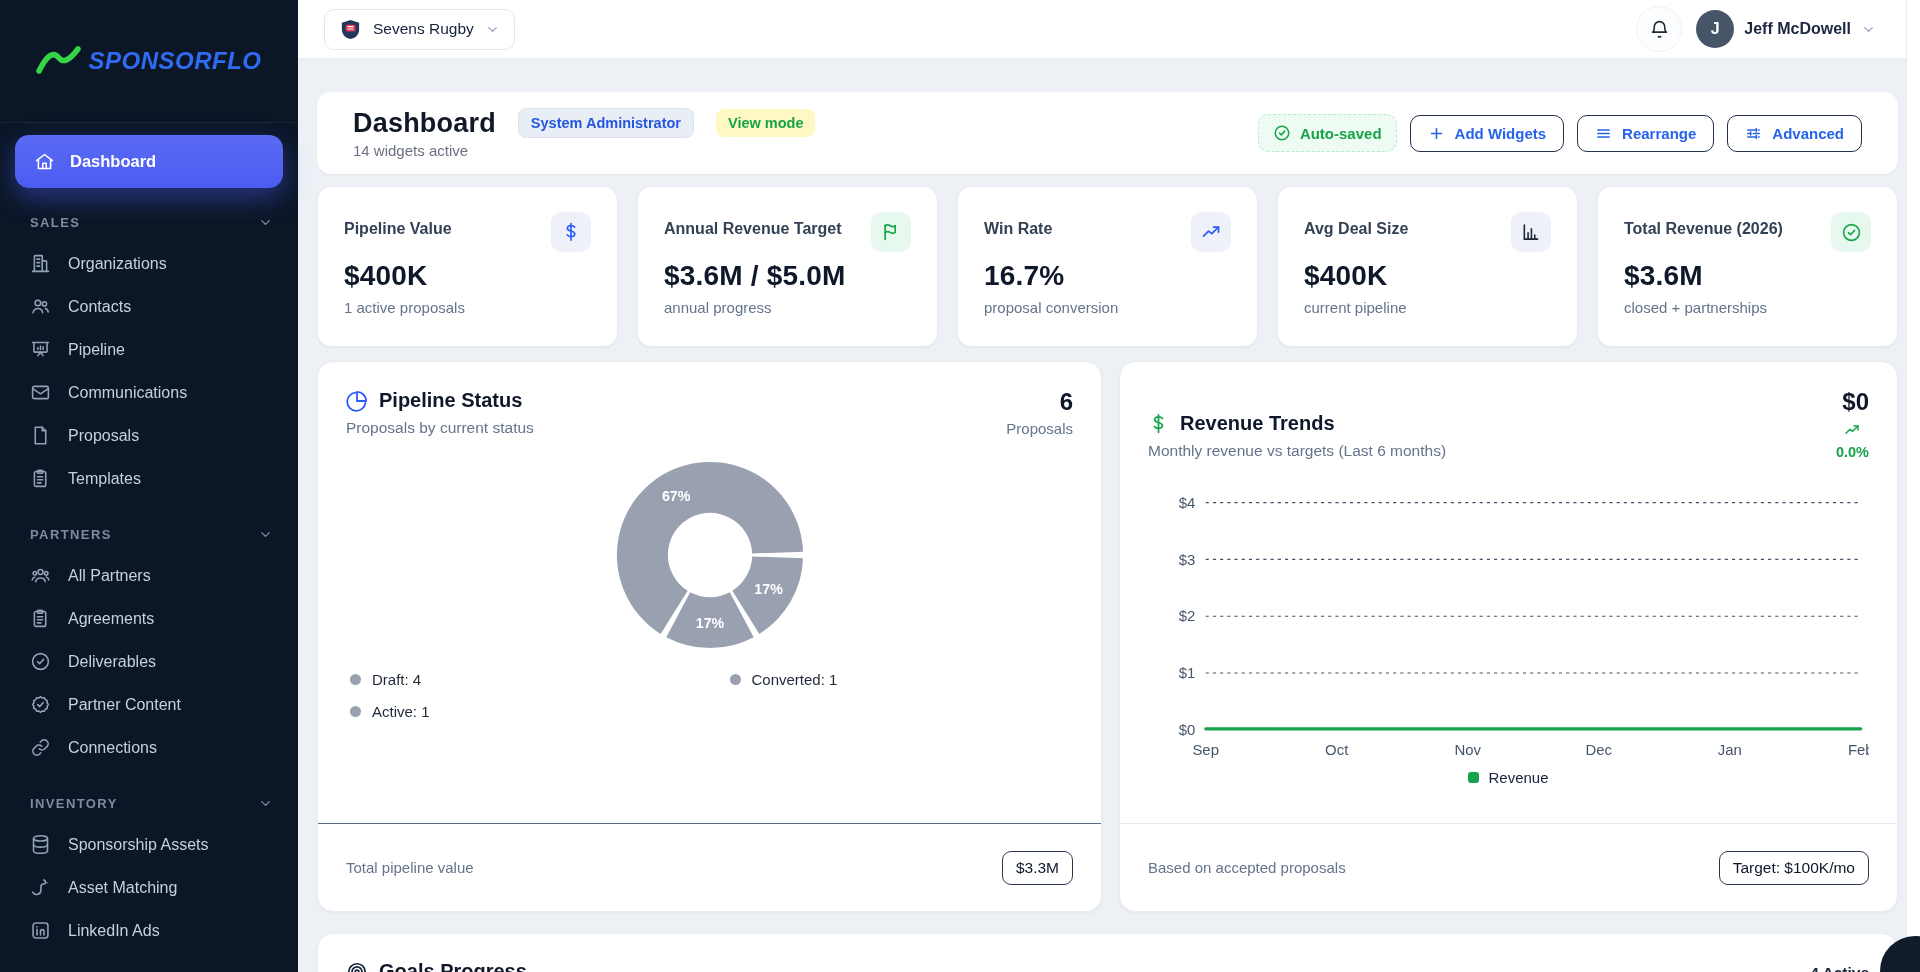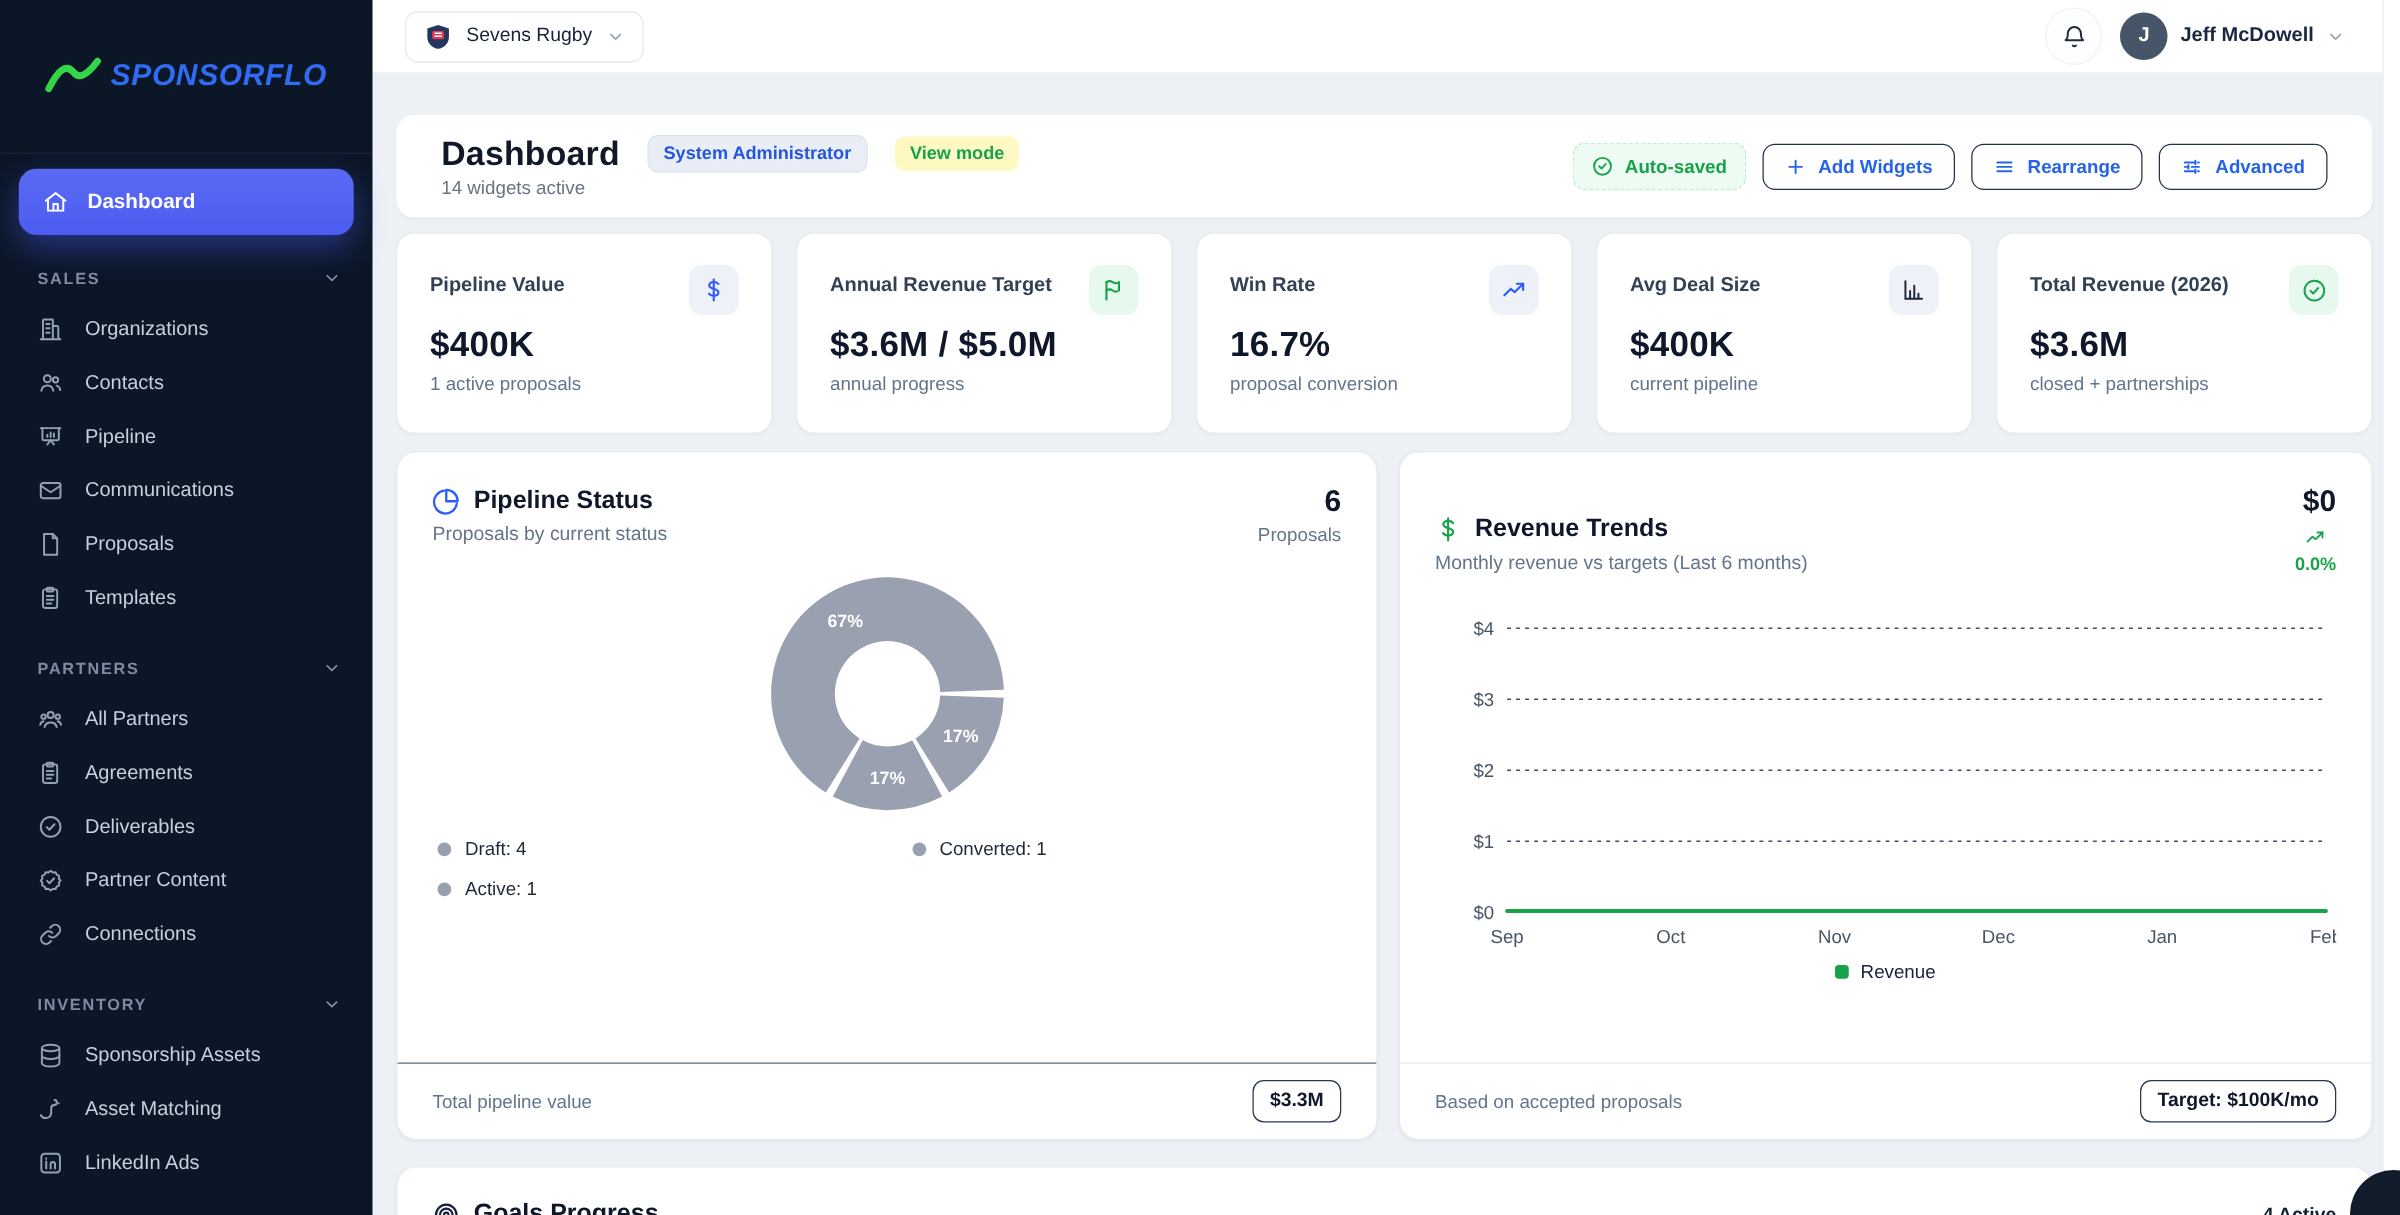--- a/index.html
+++ b/index.html
@@ -75,7 +75,7 @@
   .pl-item { display:flex; align-items:center; gap:11px; font-size:15px; color:#1f2937; margin-bottom:15px; break-inside:avoid; }
   .pl-dot { width:11px; height:11px; border-radius:50%; background:#99a1b1; flex:0 0 11px; }
 
-  .w-footer { position:absolute; left:0; right:0; bottom:0; height:61px; display:flex; align-items:center; justify-content:space-between; padding:0 28px; }
+  .w-footer { position:absolute; left:0; right:0; bottom:0; height:88px; display:flex; align-items:center; justify-content:space-between; padding:0 28px; }
   .widget.pipeline .w-footer { border-top:1.5px solid #5b6a80; }
   .widget.revenue .w-footer { border-top:1px solid #e6eaf0; }
   .wf-label { font-size:15px; color:#64748b; }

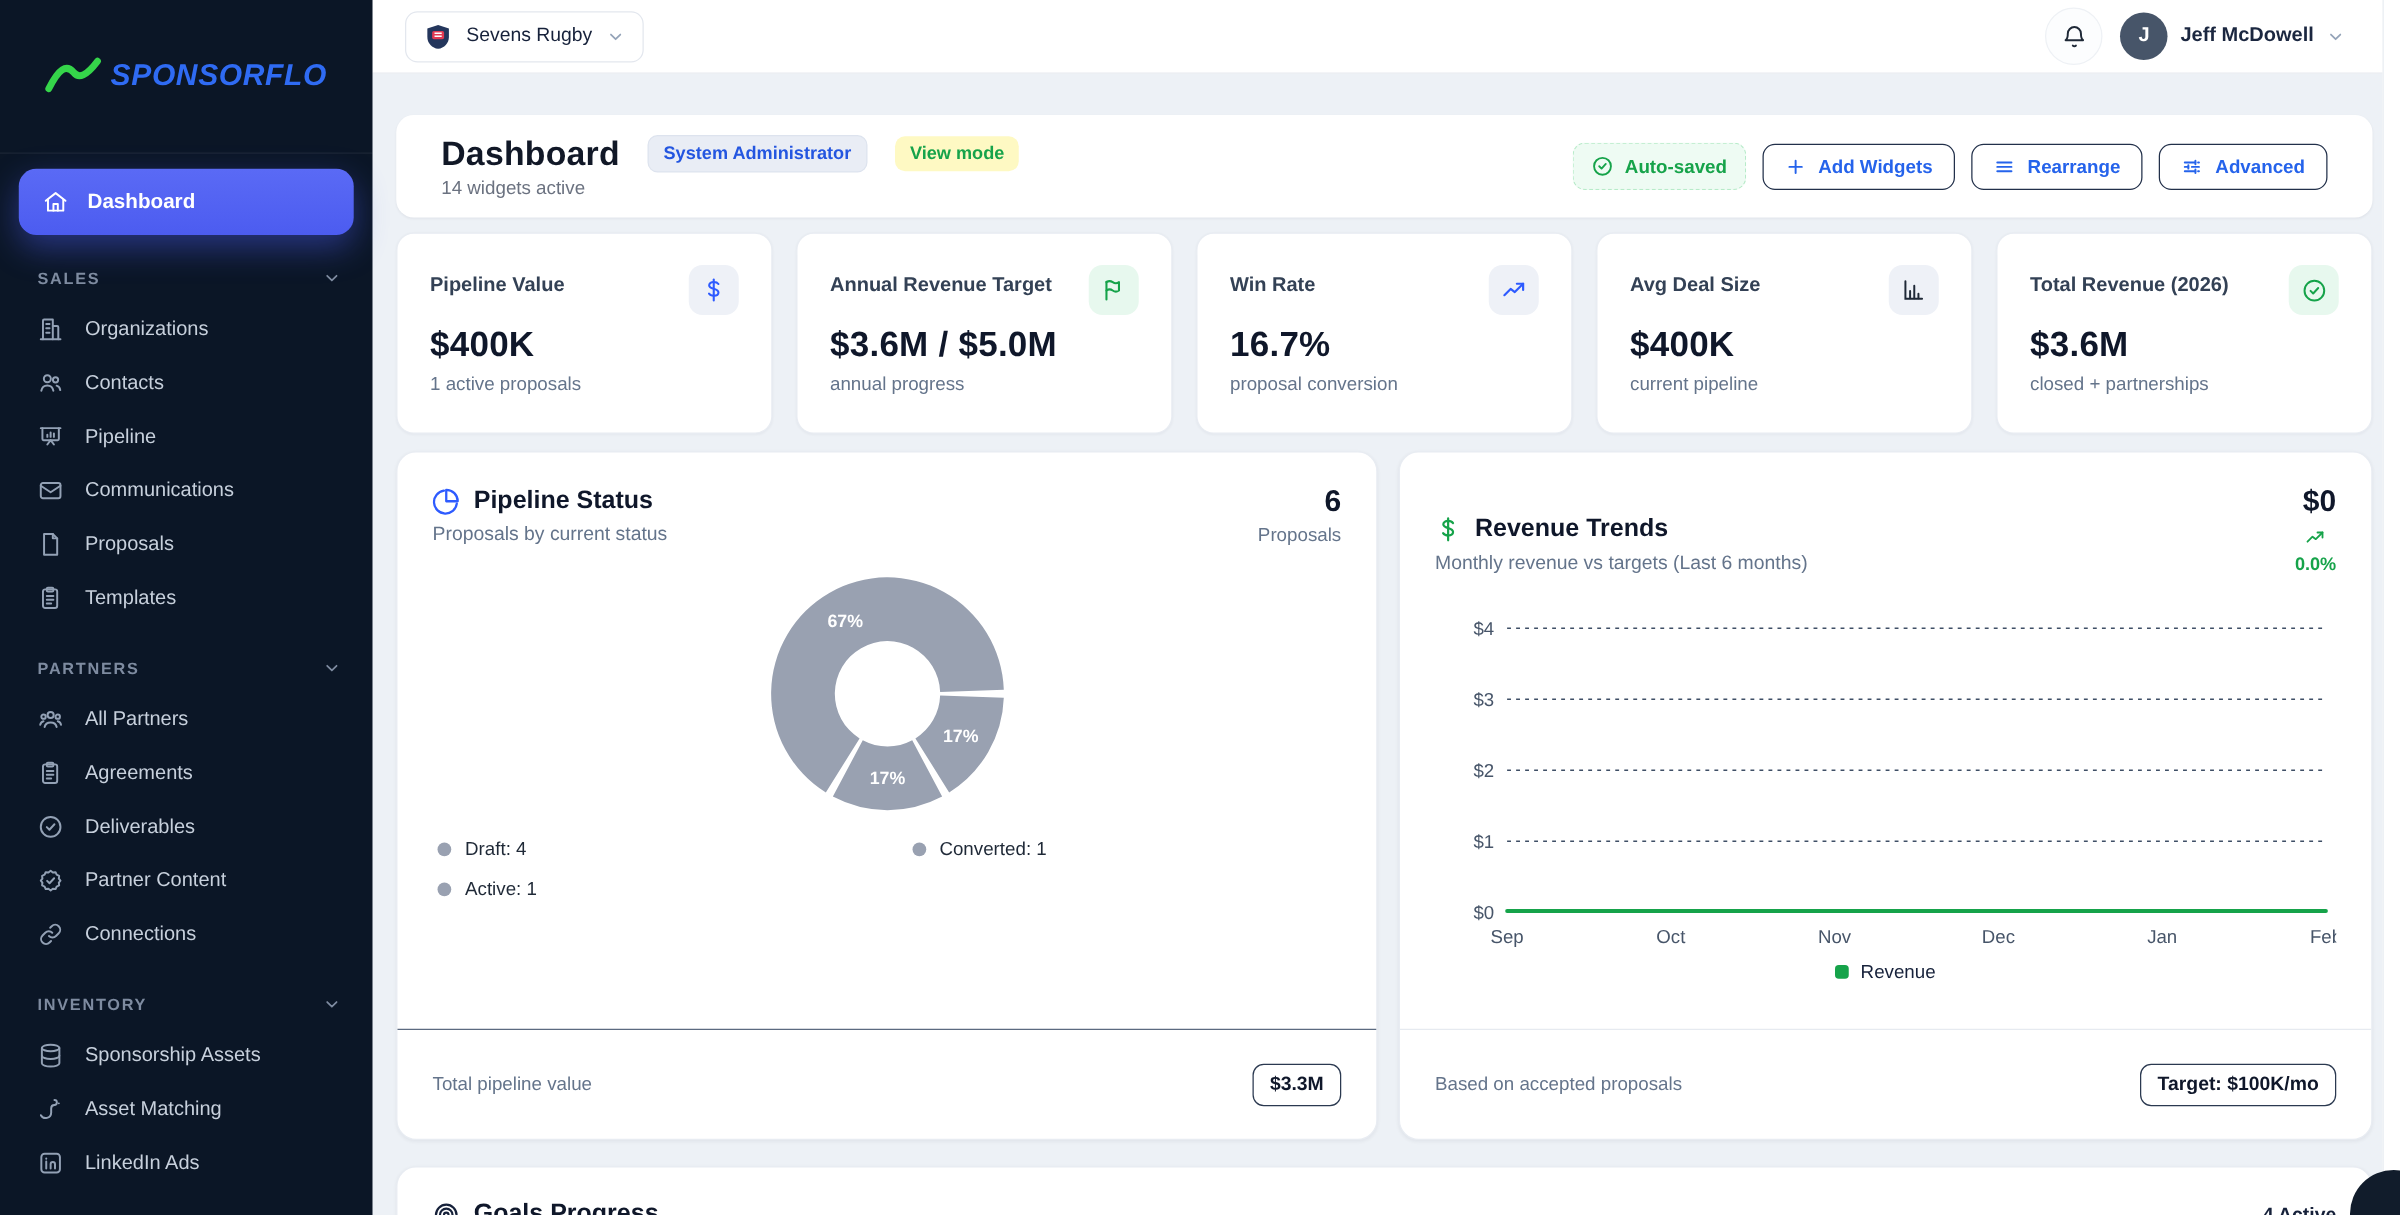--- a/index.html
+++ b/index.html
@@ -79,7 +79,7 @@
   .widget.pipeline .w-footer { border-top:1.5px solid #5b6a80; }
   .widget.revenue .w-footer { border-top:1px solid #e6eaf0; }
   .wf-label { font-size:15px; color:#64748b; }
-  .wf-badge { border:1.6px solid #2b3950; border-radius:9px; padding:7px 13px; font-weight:700; font-size:15.5px; color:#0f172a; background:#fff; }
+  .wf-badge { border:1.6px solid #2b3950; border-radius:9px; padding:7px 13px; font-weight:400; font-size:15.5px; color:#0f172a; background:#fff; }
 
   .line-chart { margin-top:24px; }
   .chart-legend { display:flex; align-items:center; justify-content:center; gap:9px; margin-top:4px; }

